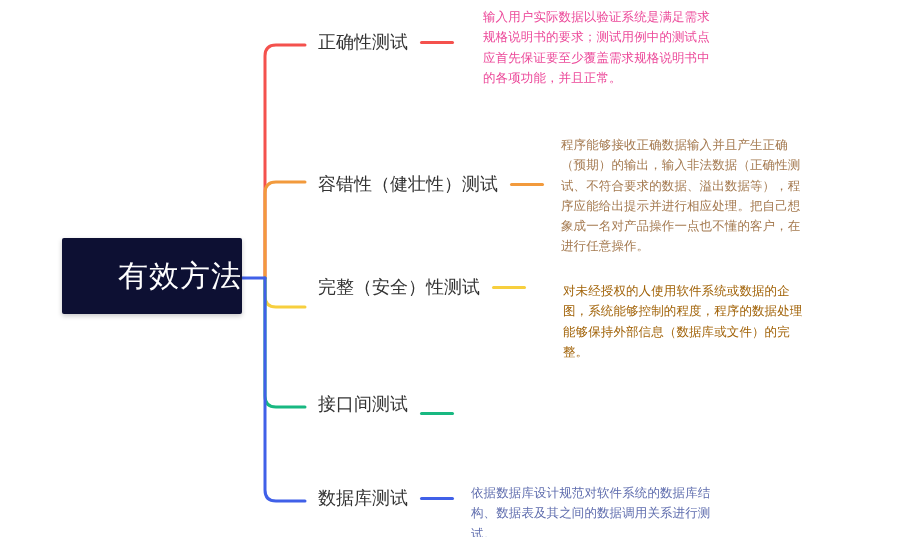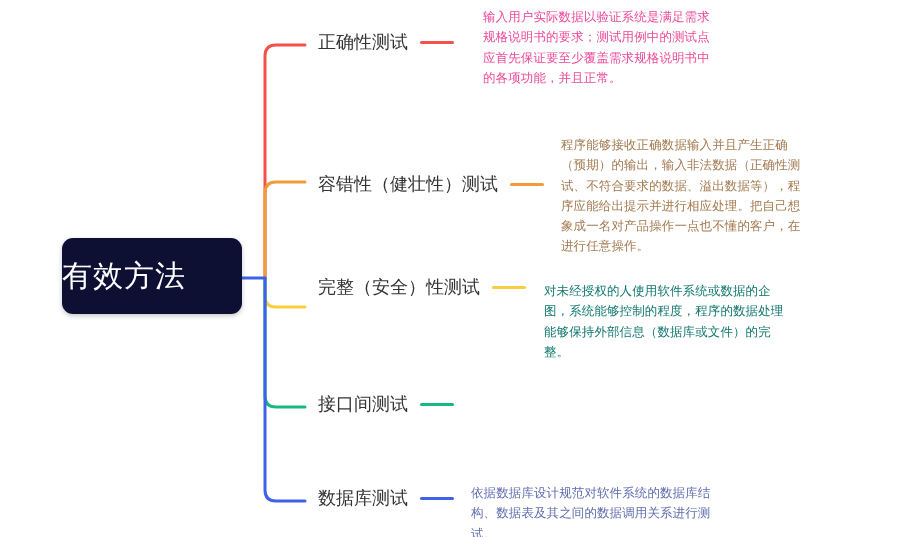--- a/index.html
+++ b/index.html
@@ -28,10 +28,10 @@
     width: 180px;
     height: 76px;
     background: #0d1033;
-    border-radius: 11px;
+    border-radius: 2px;
     display: flex;
     align-items: center;
-    justify-content: flex-start;
+    justify-content: flex-end;
     box-shadow: 0 2px 5px rgba(0,0,0,0.22);
   }
   .root-label {

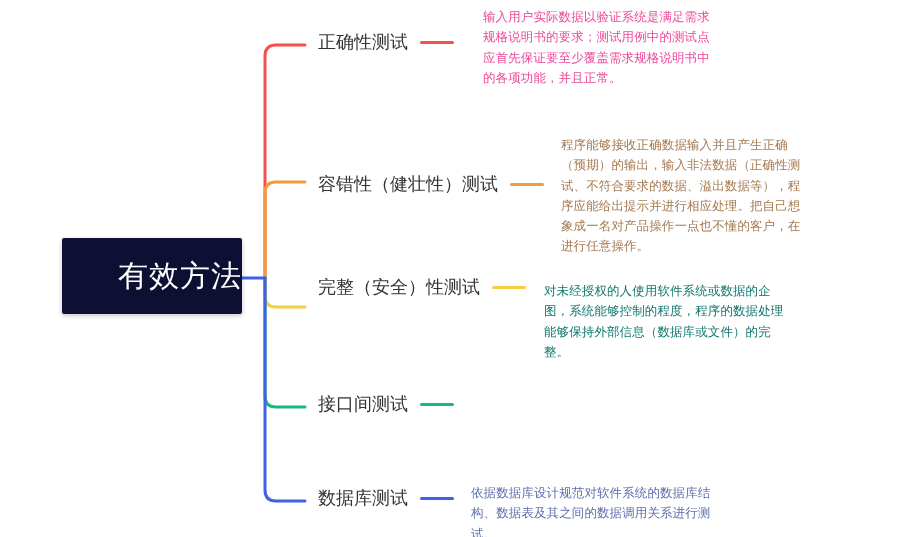--- a/index.html
+++ b/index.html
@@ -108,7 +108,7 @@
     <span class="branch-label">完整（安全）性测试</span>
     <span class="dash" style="background:#f7cf3e;"></span>
   </div>
-  <div class="detail" style="left:544px; top:281px; width:246px; color:#0f766e;">对未经授权的人使用软件系统或数据的企图，系统能够控制的程度，程序的数据处理能够保持外部信息（数据库或文件）的完整。</div>
+  <div class="detail" style="left:563px; top:281px; width:246px; color:#a16207;">对未经授权的人使用软件系统或数据的企图，系统能够控制的程度，程序的数据处理能够保持外部信息（数据库或文件）的完整。</div>
 
   <div class="branch" style="left:318px; top:395px;">
     <span class="branch-label">接口间测试</span>

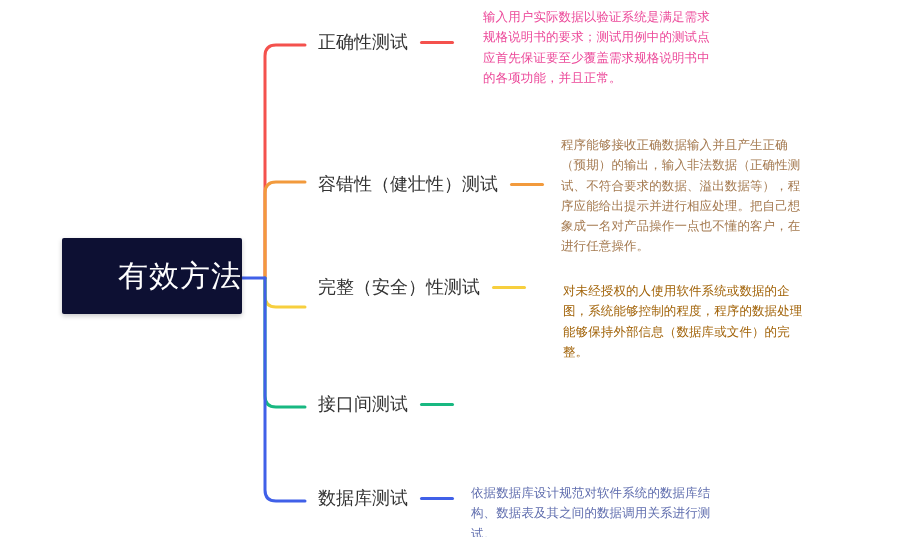--- a/index.html
+++ b/index.html
@@ -110,7 +110,7 @@
   </div>
   <div class="detail" style="left:563px; top:281px; width:246px; color:#a16207;">对未经授权的人使用软件系统或数据的企图，系统能够控制的程度，程序的数据处理能够保持外部信息（数据库或文件）的完整。</div>
 
-  <div class="branch" style="left:318px; top:395px;">
+  <div class="branch" style="left:318px; top:395px;align-items:flex-end;">
     <span class="branch-label">接口间测试</span>
     <span class="dash" style="background:#18b881;"></span>
   </div>

